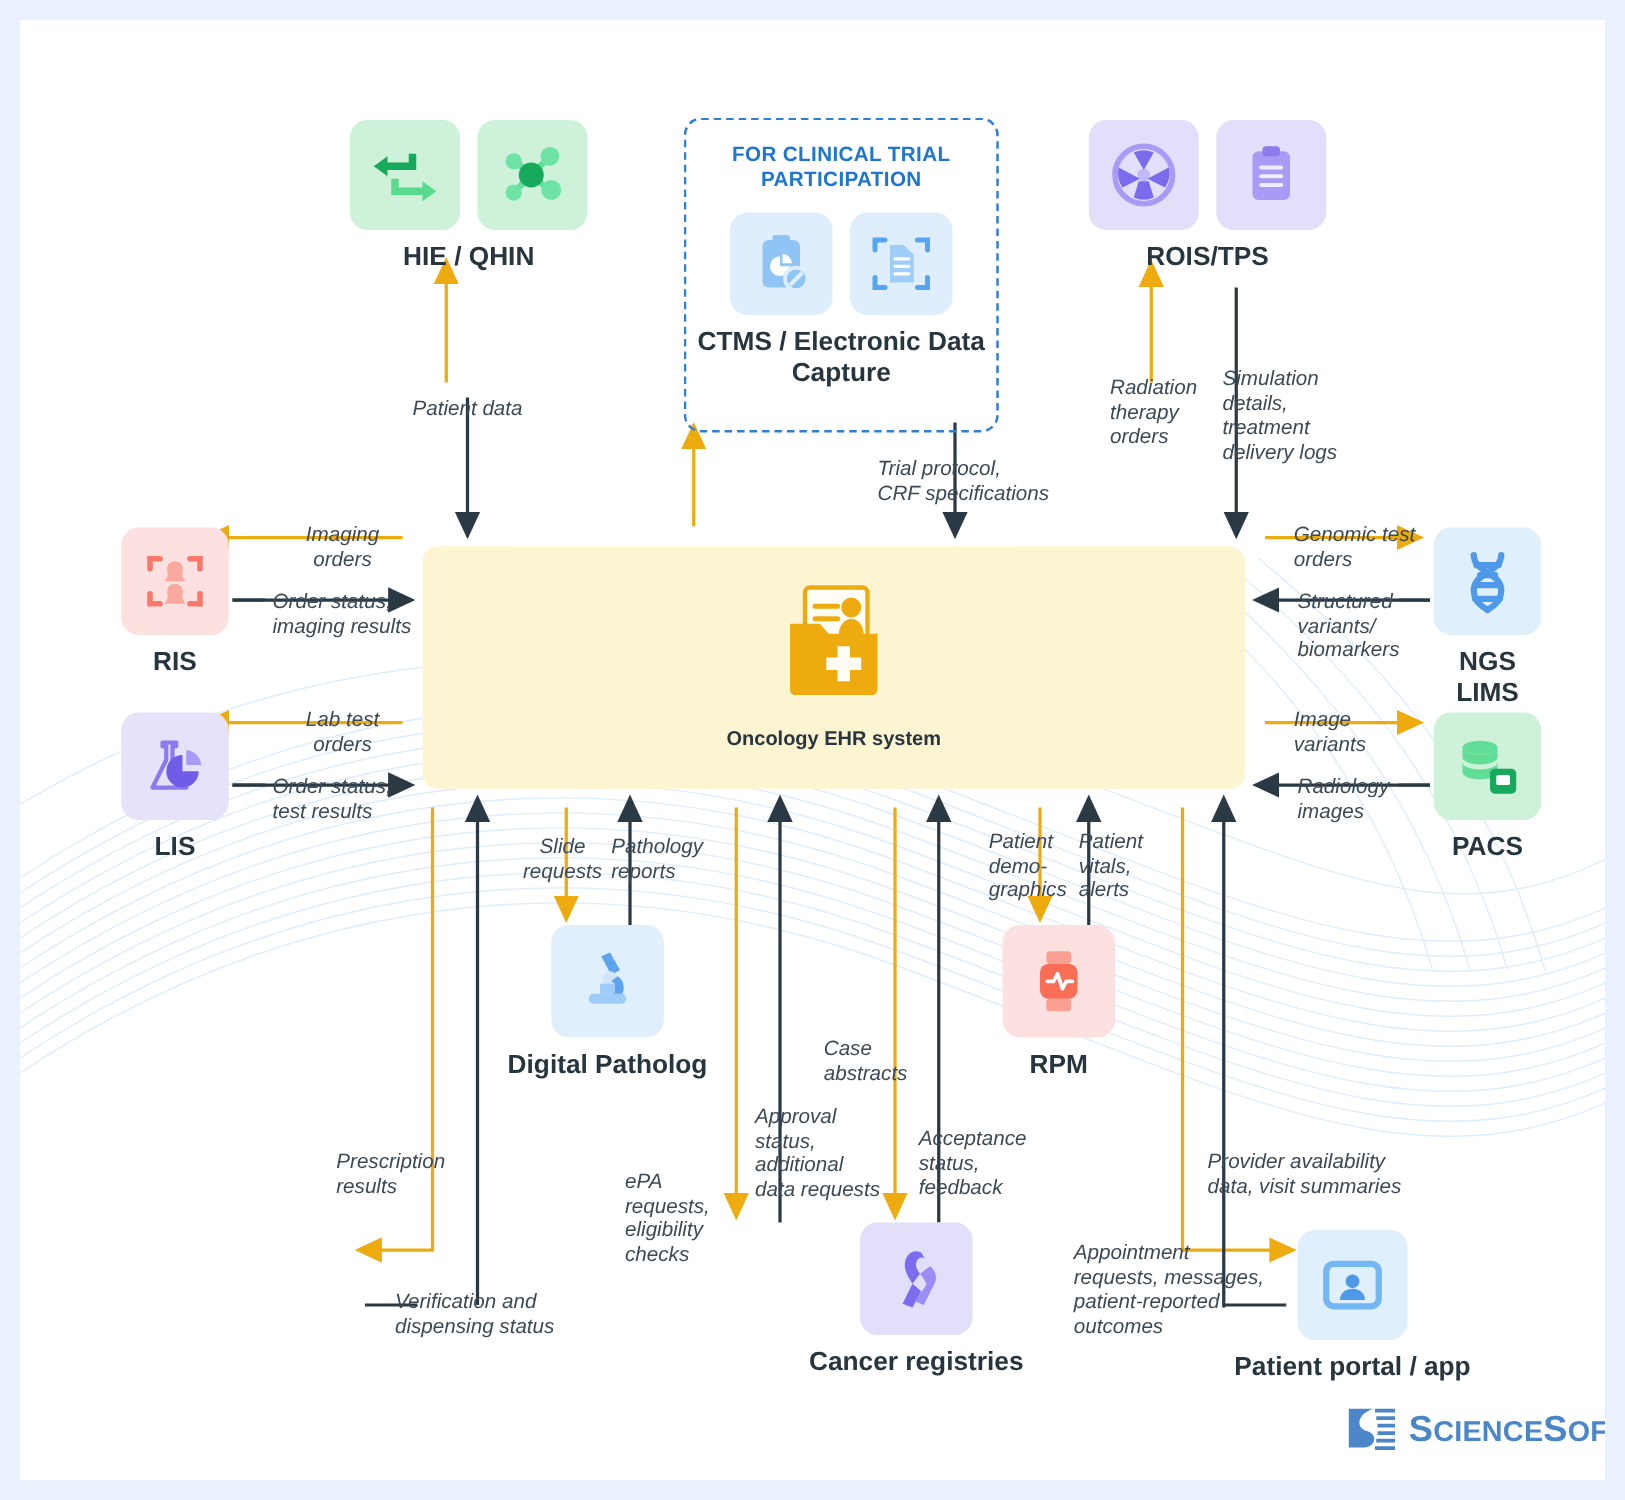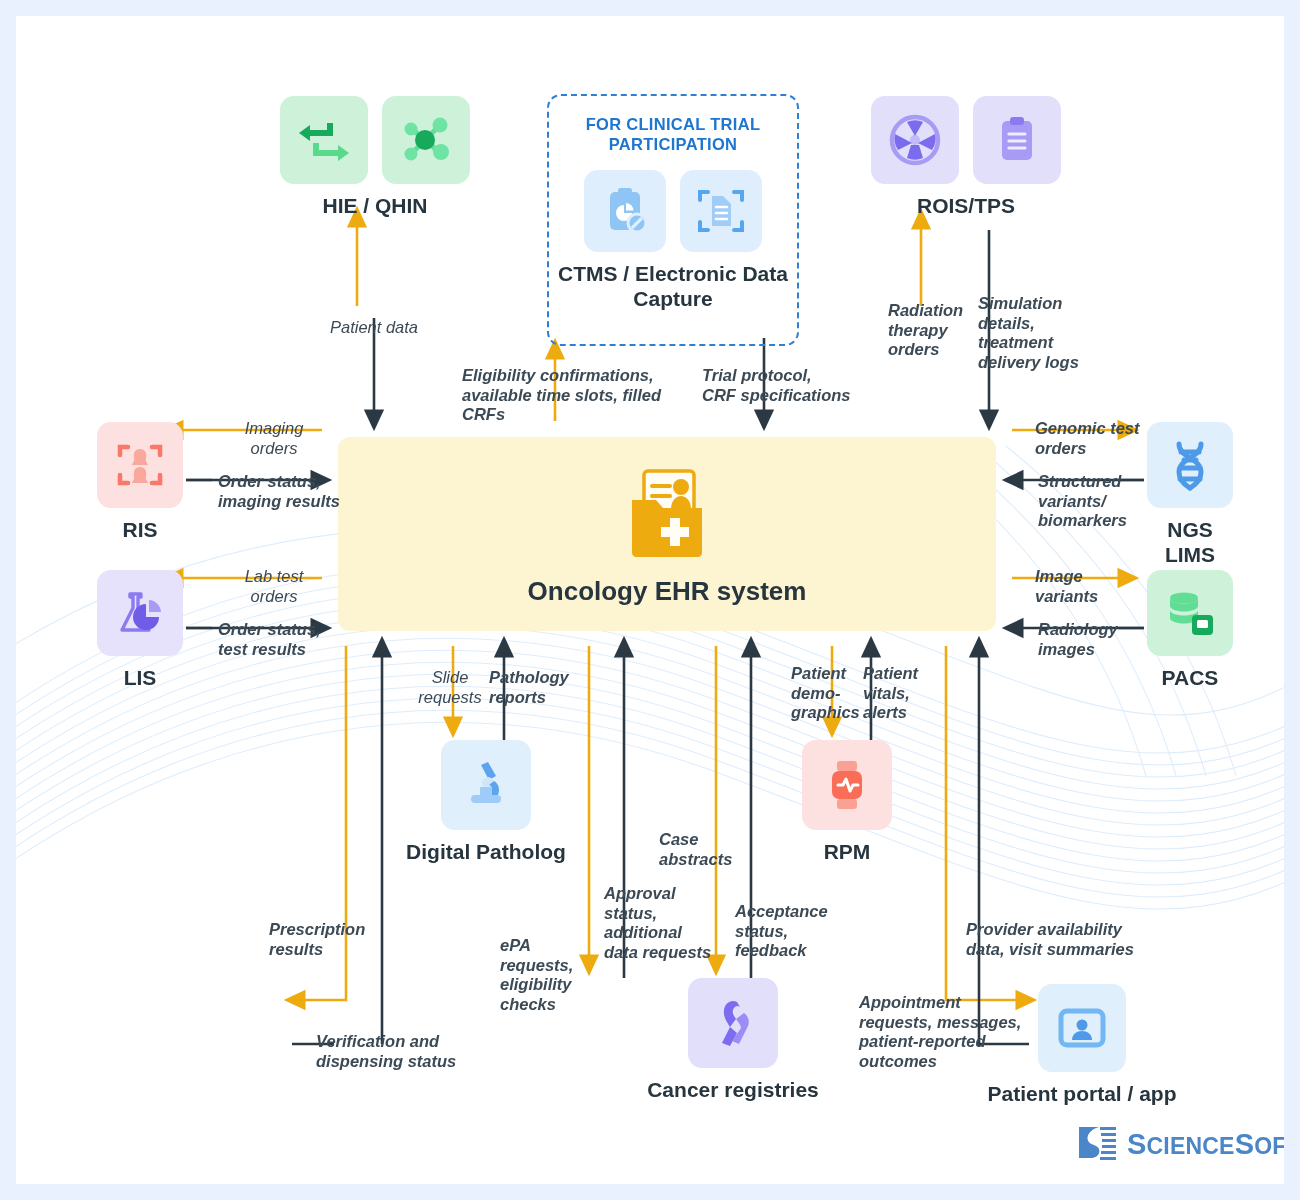--- a/index.html
+++ b/index.html
@@ -33,7 +33,7 @@
     white-space:pre-line;
   }
   .fl-c{text-align:center;}
-  .fl-l{text-align:left;font-weight:bold;}
+  .fl-l{text-align:left;}
   #ehrbox{
     position:absolute;left:322px;top:421px;width:658px;height:194px;
     background:#fdf4d2;border-radius:12px;

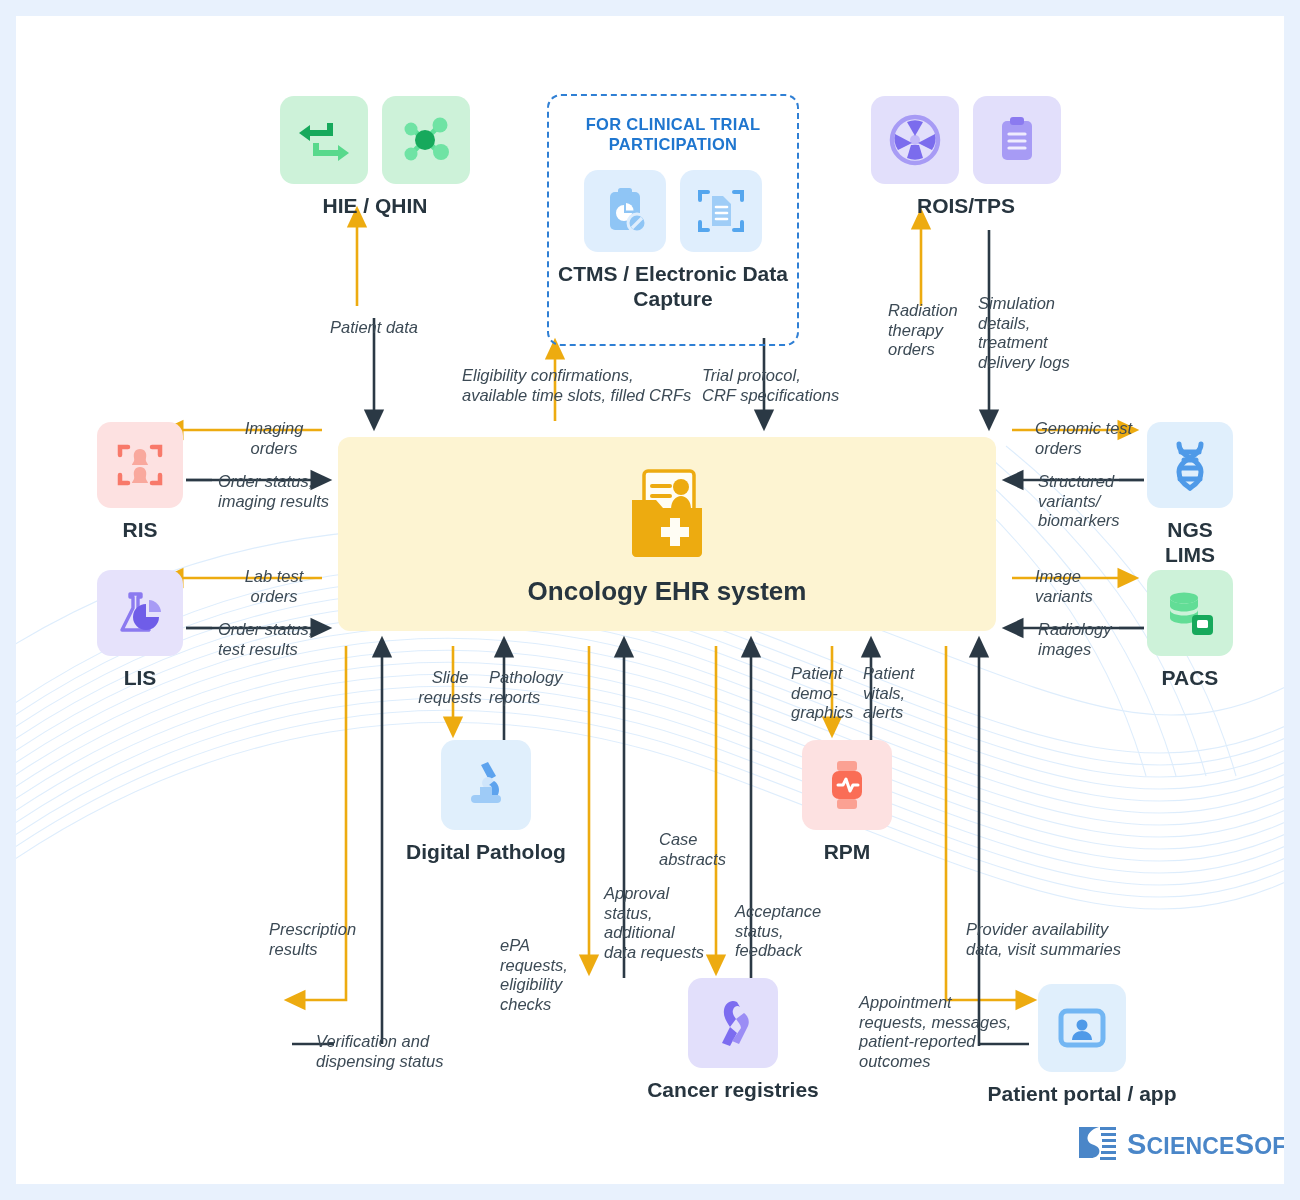--- a/index.html
+++ b/index.html
@@ -371,8 +371,6 @@
   </div>
 
   <div class="flowlabel fl-c" style="left:288px;top:302px;width:140px;">Patient data</div>
-  <div class="flowlabel fl-l" style="left:446px;top:350px;width:235px;">Eligibility confirmations,
-available time slots, filled CRFs</div>
   <div class="flowlabel fl-l" style="left:686px;top:350px;width:160px;">Trial protocol,
 CRF specifications</div>
   <div class="flowlabel fl-l" style="left:872px;top:285px;width:70px;">Radiation

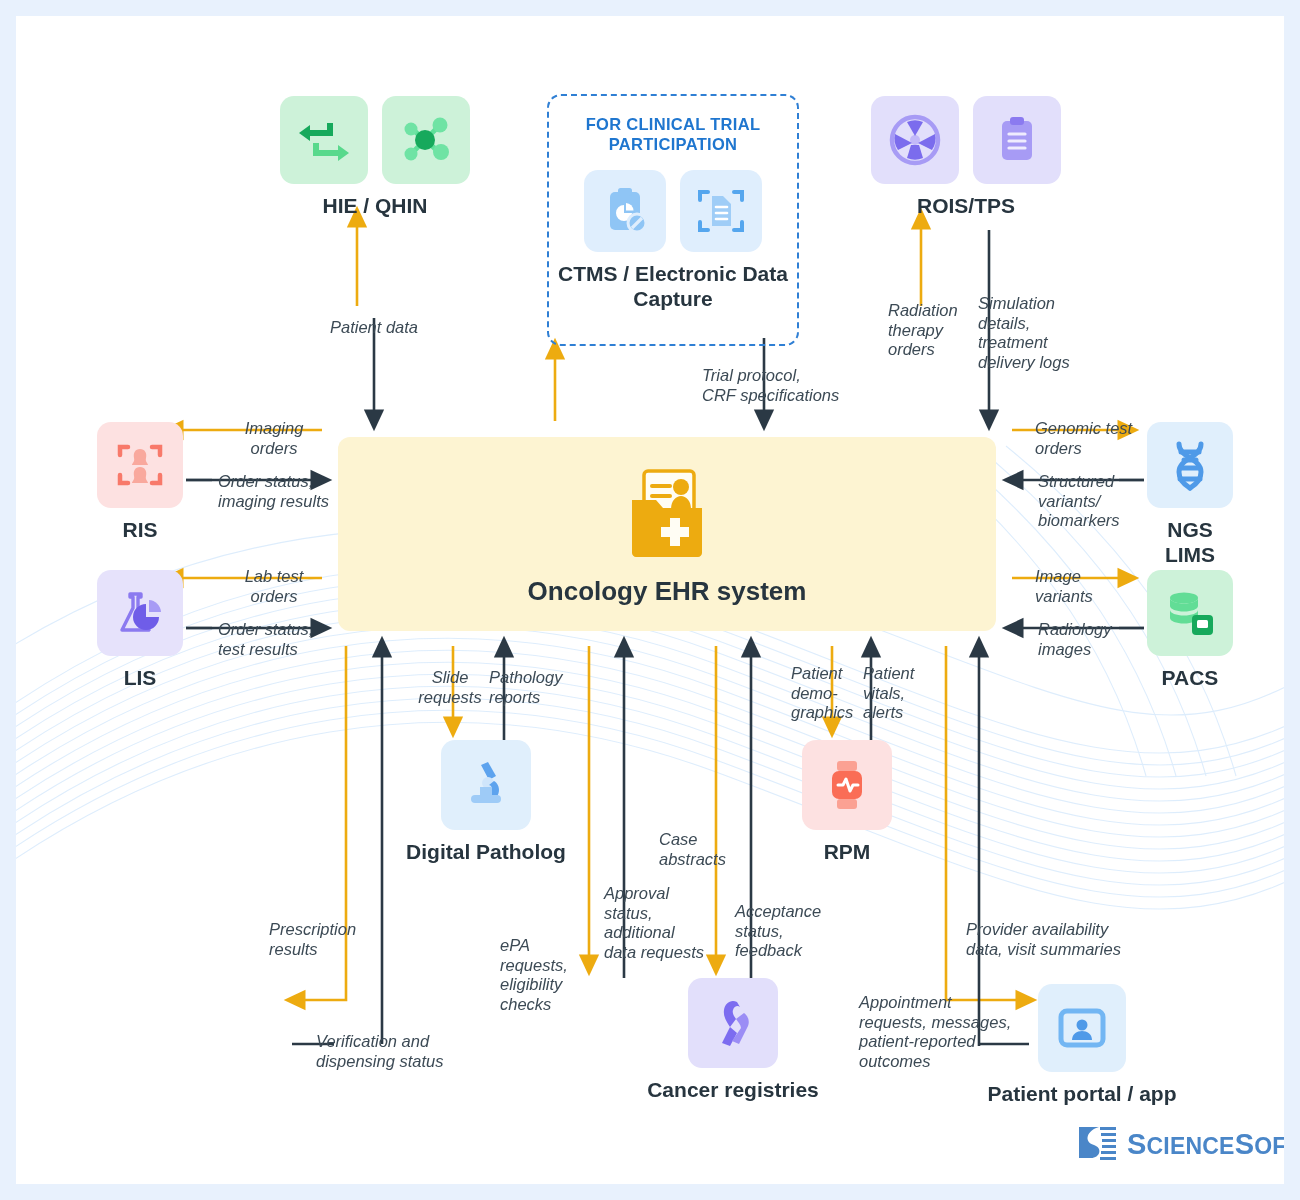--- a/index.html
+++ b/index.html
@@ -39,7 +39,7 @@
     background:#fdf4d2;border-radius:12px;
     display:flex;flex-direction:column;align-items:center;justify-content:center;
   }
-  #ehrbox .nodelabel{font-size:26px;margin-top:14px;}
+  #ehrbox .nodelabel{font-size:16px;margin-top:14px;}
   #ctmsbox{
     position:absolute;left:531px;top:78px;width:248px;height:248px;
     border:2px dashed #2f7fd4;border-radius:14px;

